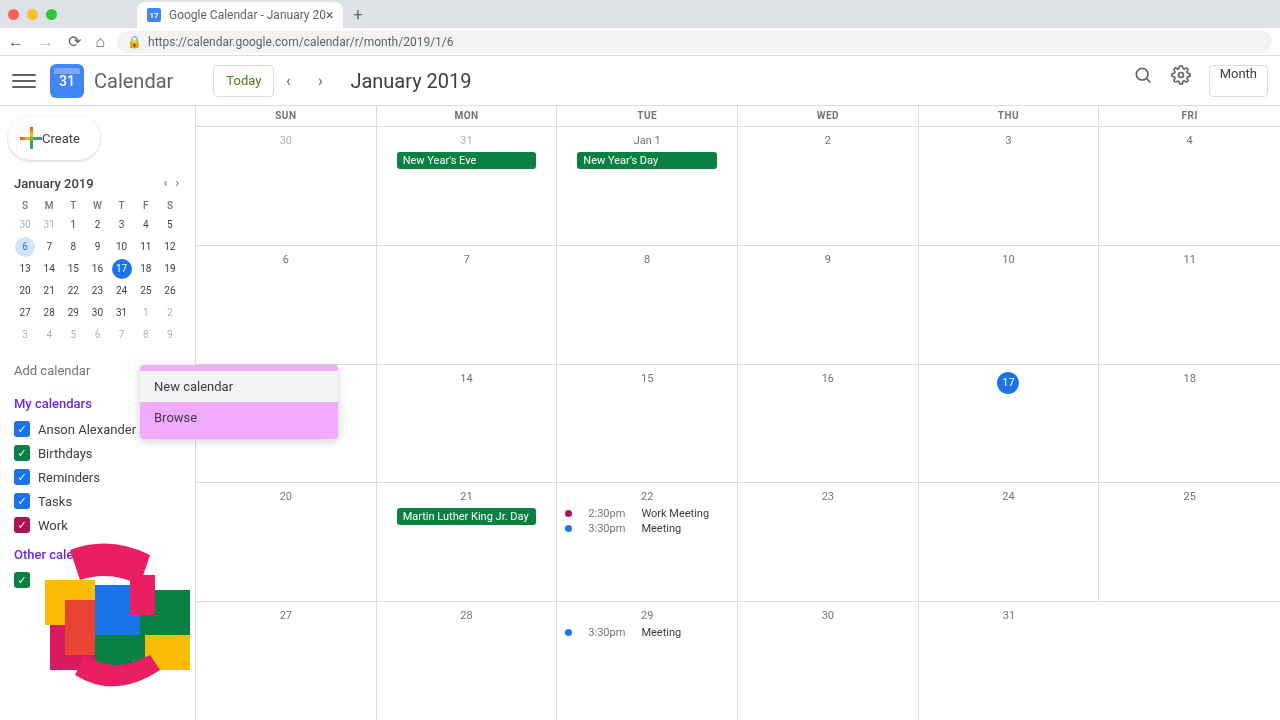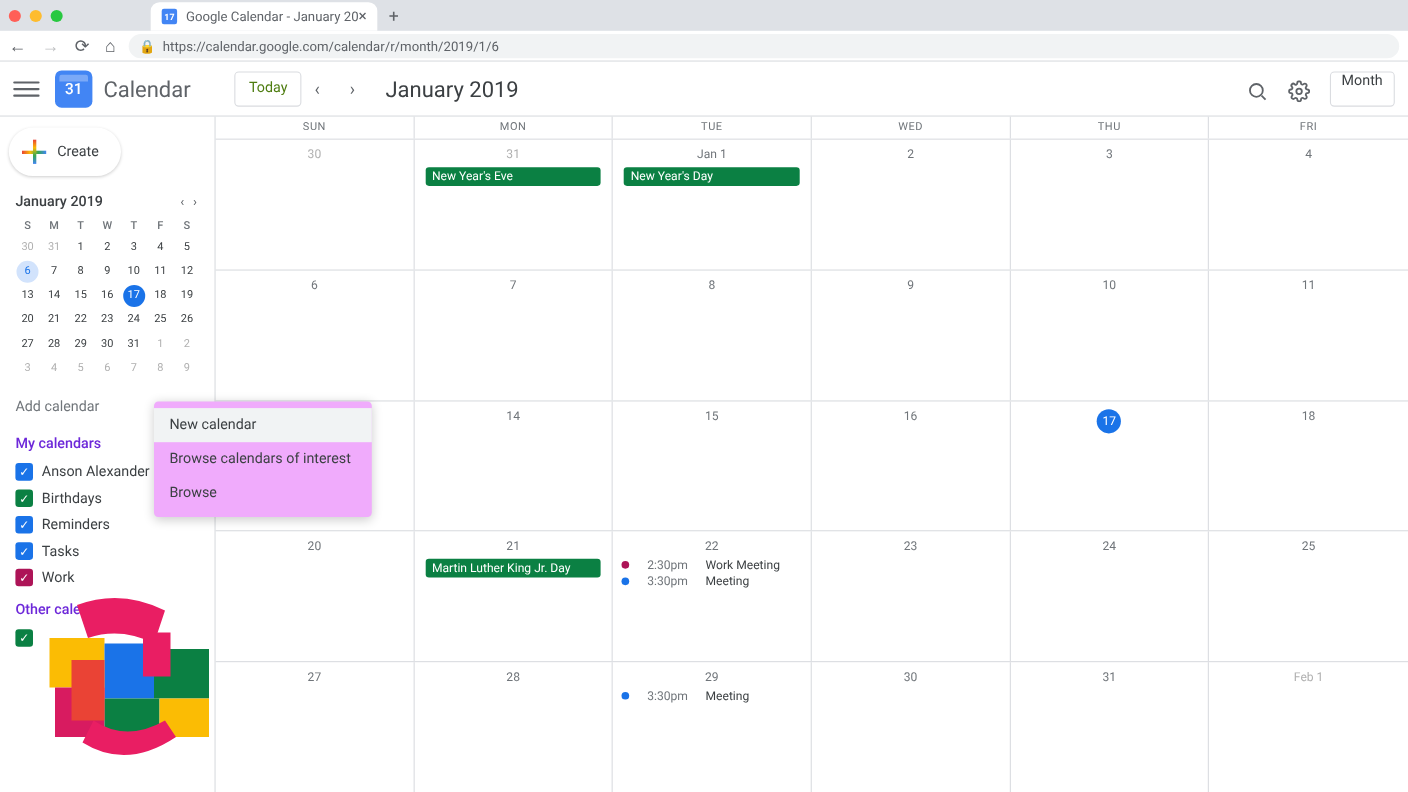--- a/index.html
+++ b/index.html
@@ -25,7 +25,7 @@
 .nav-arrows{display:flex;gap:4px;margin-right:16px}
 .nav-arrow{width:28px;height:28px;display:flex;align-items:center;justify-content:center;color:#5f6368;cursor:pointer;border-radius:50%}
 .month-title{font-size:20px;color:#3c4043;font-weight:400}
-.header-right{margin-left:auto;display:flex;align-items:flex-end;gap:18px;color:#5f6368}
+.header-right{margin-left:auto;display:flex;align-items:flex-start;gap:18px;color:#5f6368}
 .header-right svg{width:20px;height:20px}
 .view-select{height:32px;padding:0 10px;border:1px solid #dadce0;border-radius:4px;background:#fff;font-size:13px;color:#3c4043}
 .main{display:flex;height:calc(720px - 106px)}

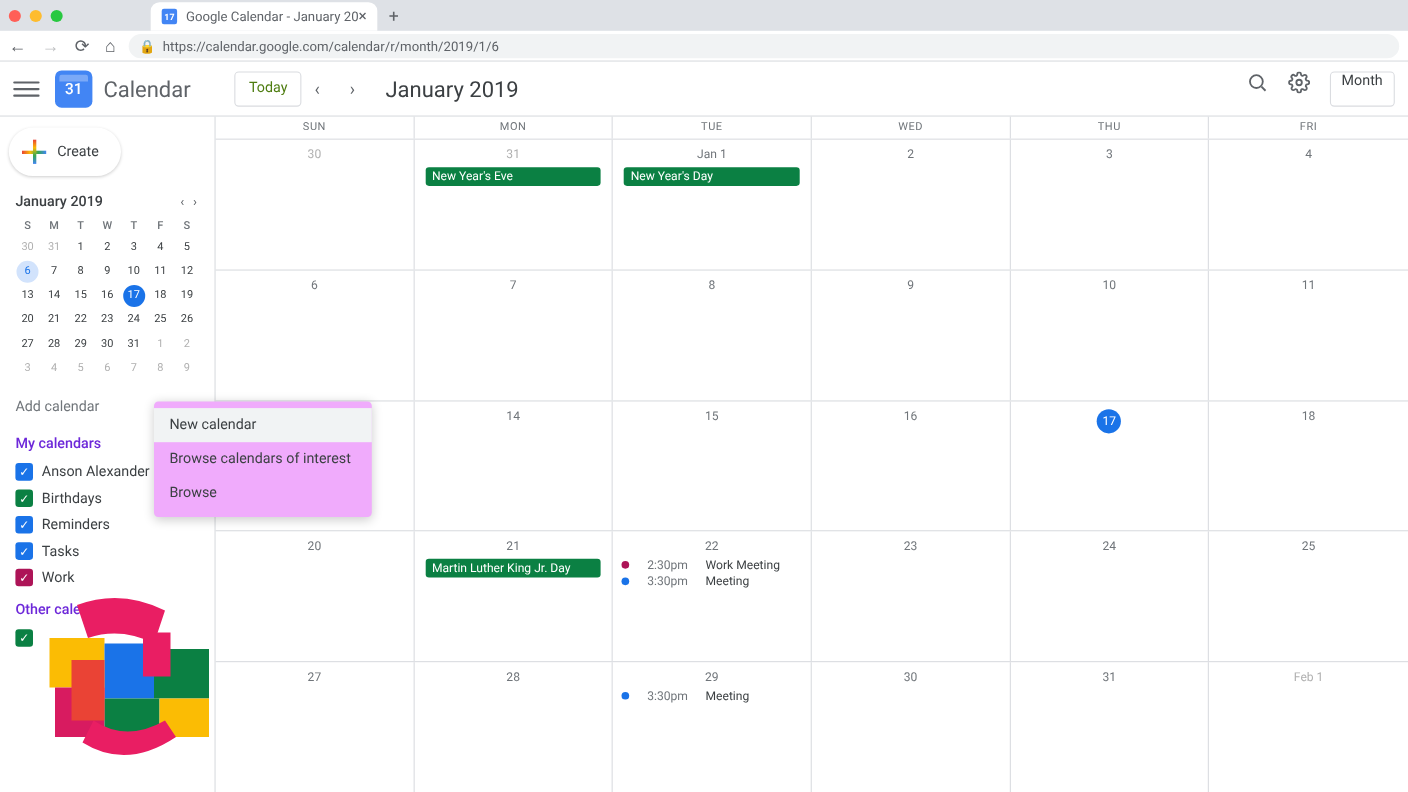--- a/index.html
+++ b/index.html
@@ -52,7 +52,7 @@
 .chk{width:16px;height:16px;border-radius:3px;display:flex;align-items:center;justify-content:center;color:#fff;font-size:11px}
 .grid-area{flex:1;display:flex;flex-direction:column;border-left:1px solid #dadce0}
 .dow-row{display:grid;grid-template-columns:repeat(6,1fr);height:20px}
-.dow-cell{font-size:10px;color:#70757a;text-align:center;font-weight:400;letter-spacing:0.5px;padding-top:4px;border-right:1px solid #dadce0}
+.dow-cell{font-size:10px;color:#70757a;text-align:center;font-weight:700;letter-spacing:0.5px;padding-top:4px;border-right:1px solid #dadce0}
 .dow-cell:last-child{border-right:none}
 .weeks{flex:1;display:grid;grid-template-rows:repeat(5,1fr)}
 .week{display:grid;grid-template-columns:repeat(6,1fr);border-top:1px solid #dadce0}

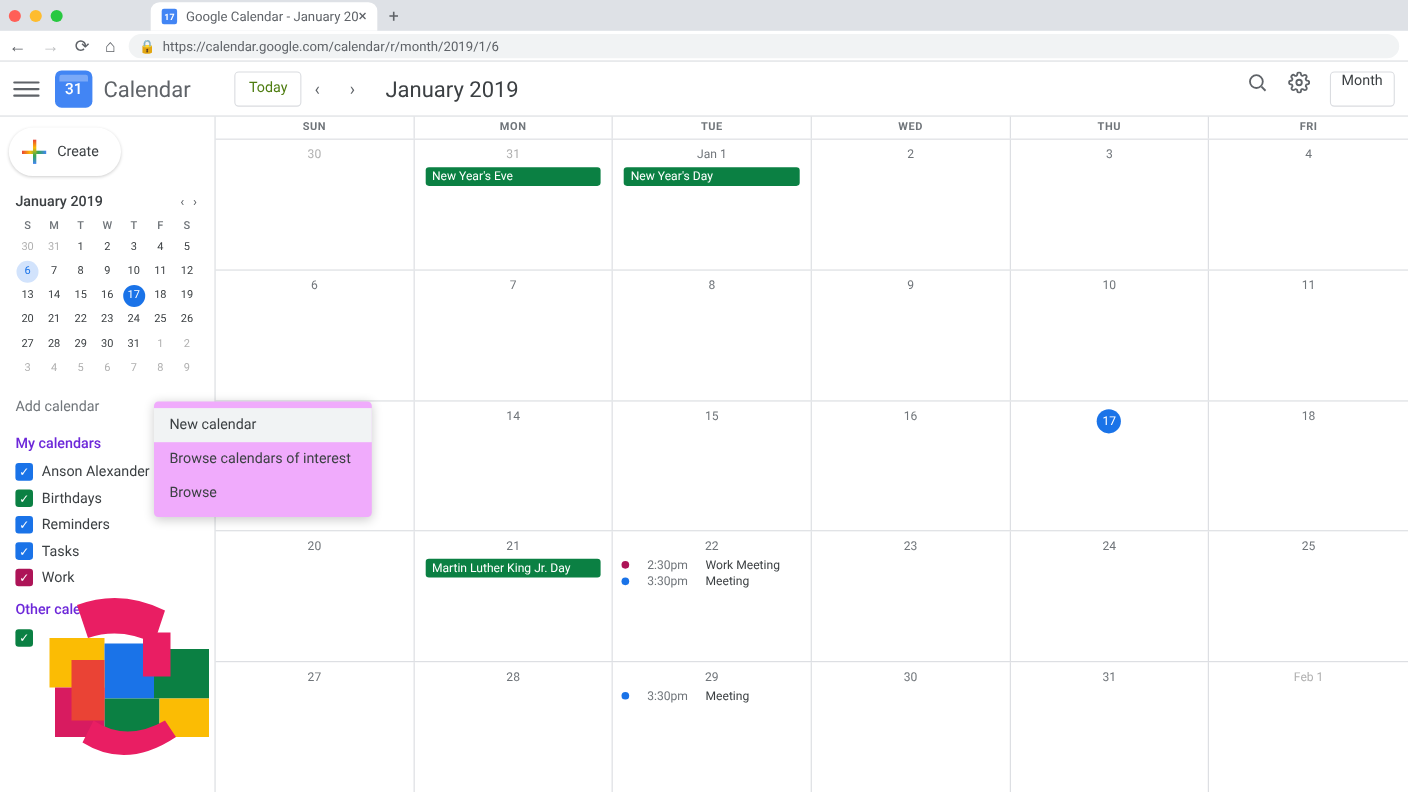--- a/index.html
+++ b/index.html
@@ -30,7 +30,7 @@
 .view-select{height:32px;padding:0 10px;border:1px solid #dadce0;border-radius:4px;background:#fff;font-size:13px;color:#3c4043}
 .main{display:flex;height:calc(720px - 106px)}
 .sidebar{width:195px;padding:10px 8px;position:relative}
-.create-btn{display:inline-flex;align-items:center;height:44px;padding:0 20px 0 12px;border-radius:22px;box-shadow:0 1px 3px rgba(0,0,0,0.2);background:#fff;font-size:13px;color:#3c4043;cursor:pointer;margin-bottom:14px;gap:10px}
+.create-btn{display:inline-flex;align-items:center;height:44px;padding:0 20px 0 12px;border-radius:22px;box-shadow:0 1px 3px rgba(0,0,0,0.2);background:#fff;font-size:13px;color:#3c4043;cursor:pointer;margin-bottom:14px;}
 .plus-icon{width:22px;height:22px;position:relative}
 .plus-icon::before,.plus-icon::after{content:"";position:absolute;background:linear-gradient(90deg,#ea4335,#fbbc04,#34a853,#4285f4)}
 .plus-icon::before{width:22px;height:3px;top:10px;left:0}

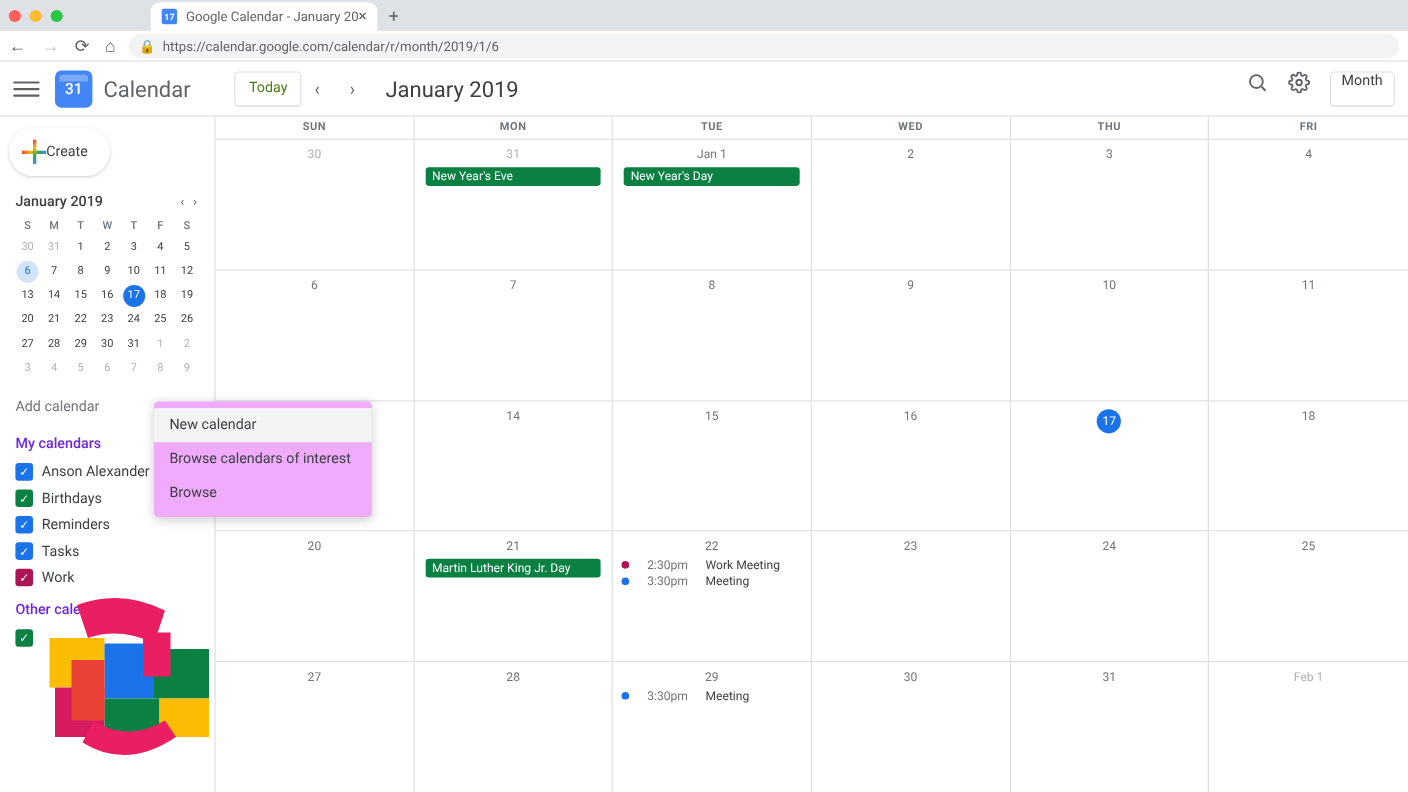--- a/index.html
+++ b/index.html
@@ -61,7 +61,7 @@
 .day-num{font-size:11px;color:#70757a;text-align:center;padding:3px 0}
 .day-num.today span{background:#1a73e8;color:#fff;border-radius:50%;width:22px;height:22px;display:inline-flex;align-items:center;justify-content:center}
 .day-num.other{color:#b0b0b0}
-.event-bar{background:#0b8043;color:#fff;font-size:11px;padding:2px 6px;border-radius:3px;margin:2px 6px;white-space:nowrap;overflow:hidden}
+.event-bar{background:#0b8043;color:#fff;font-size:11px;padding:2px 6px;border-radius:3px;margin:2px 16px;white-space:nowrap;overflow:hidden}
 .event-dot{display:flex;align-items:center;font-size:11px;color:#3c4043;padding:1px 4px;gap:16px}
 .event-dot .dot{width:7px;height:7px;border-radius:50%}
 .event-dot .time{color:#70757a}

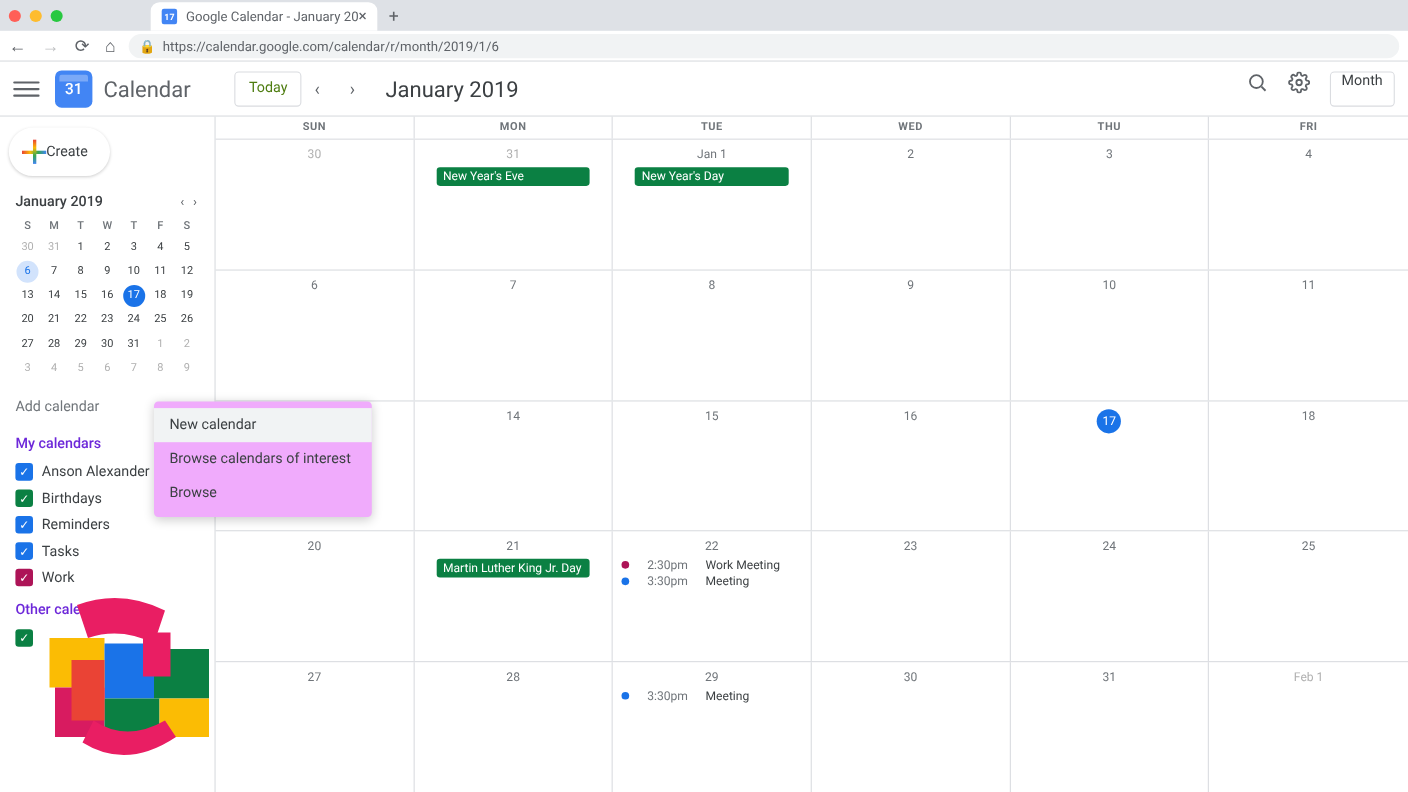--- a/index.html
+++ b/index.html
@@ -361,7 +361,6 @@
 
 <div class="popup" id="popup">
     <div class="popup-item highlighted">New calendar</div>
-    <div class="popup-item">Browse calendars of interest</div>
     <div class="popup-item">Browse</div>
   </div>
 

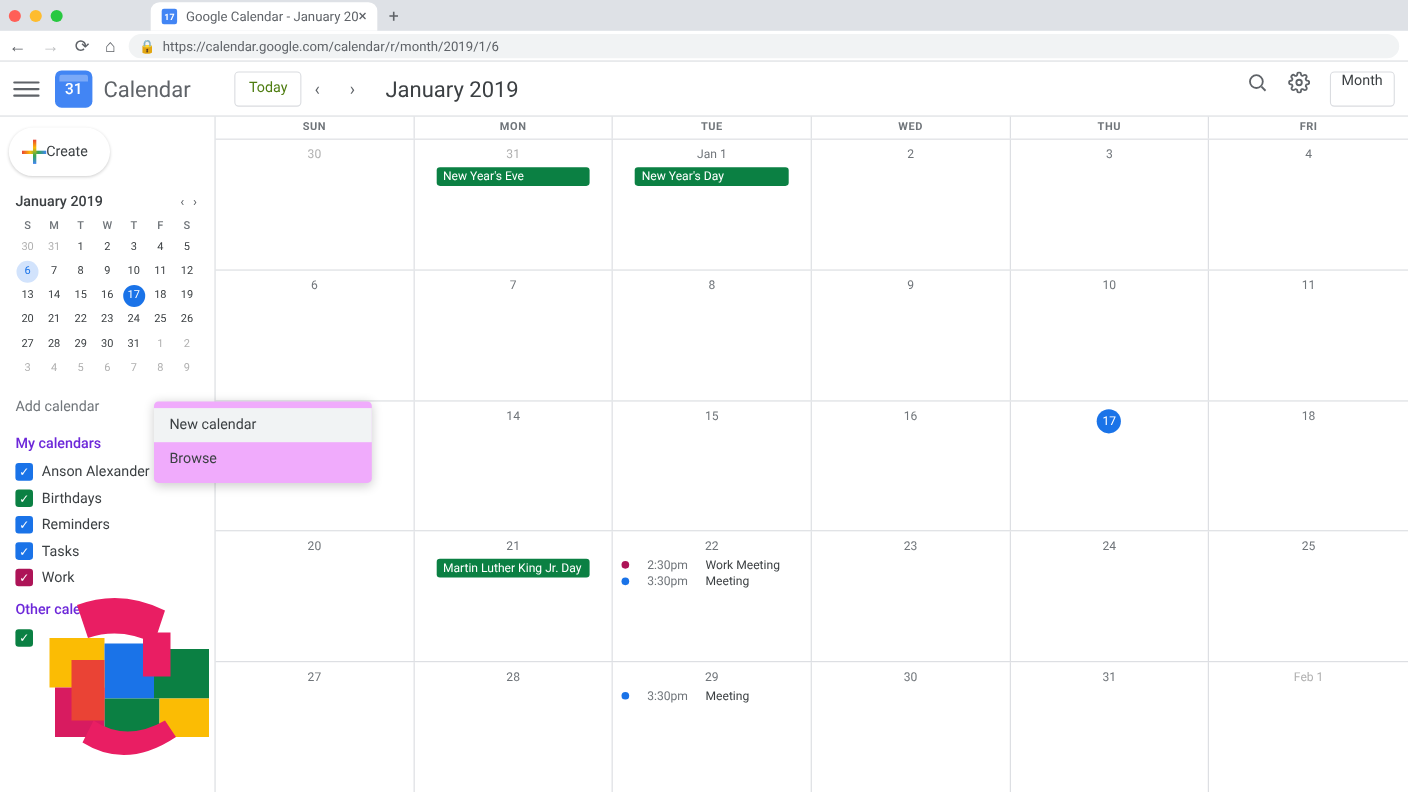--- a/index.html
+++ b/index.html
@@ -351,9 +351,6 @@
           <div class="day-cell">
             <div class="day-num">31</div>
           </div>
-          <div class="day-cell">
-            <div class="day-num other">Feb 1</div>
-          </div>
         </div>
       </div>
   </div>

